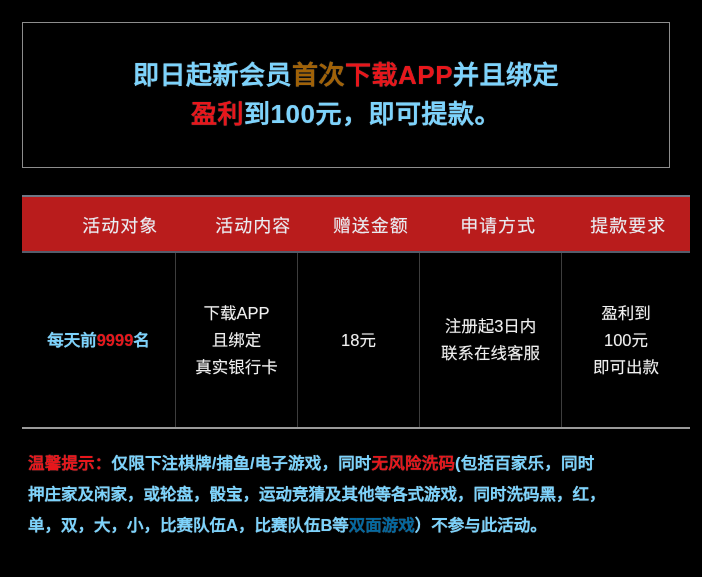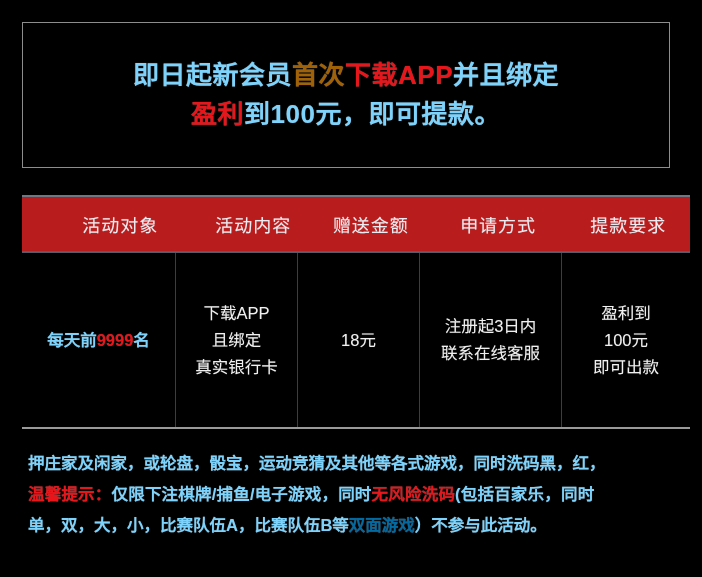--- a/index.html
+++ b/index.html
@@ -195,14 +195,14 @@
 
   <div class="footer">
 
+    <div class="footer-line l1">
+      <span class="r">温馨提示：</span><span class="w">仅限下注棋牌/捕鱼/电子游戏，同时</span><span class="r">无风险洗码</span><span class="w">(包括百家乐，同时</span>
+    </div>
+
     <div class="footer-line l2">
       <span class="w">押庄家及闲家，或轮盘，骰宝，运动竞猜及其他等各式游戏，同时洗码黑，红，</span>
     </div>
 
-    <div class="footer-line l1">
-      <span class="r">温馨提示：</span><span class="w">仅限下注棋牌/捕鱼/电子游戏，同时</span><span class="r">无风险洗码</span><span class="w">(包括百家乐，同时</span>
-    </div>
-
     <div class="footer-line l3">
       <span class="w">单，双，大，小，比赛队伍A，比赛队伍B等</span><span class="g">双面游戏</span><span class="w">）不参与此活动。</span>
     </div>

